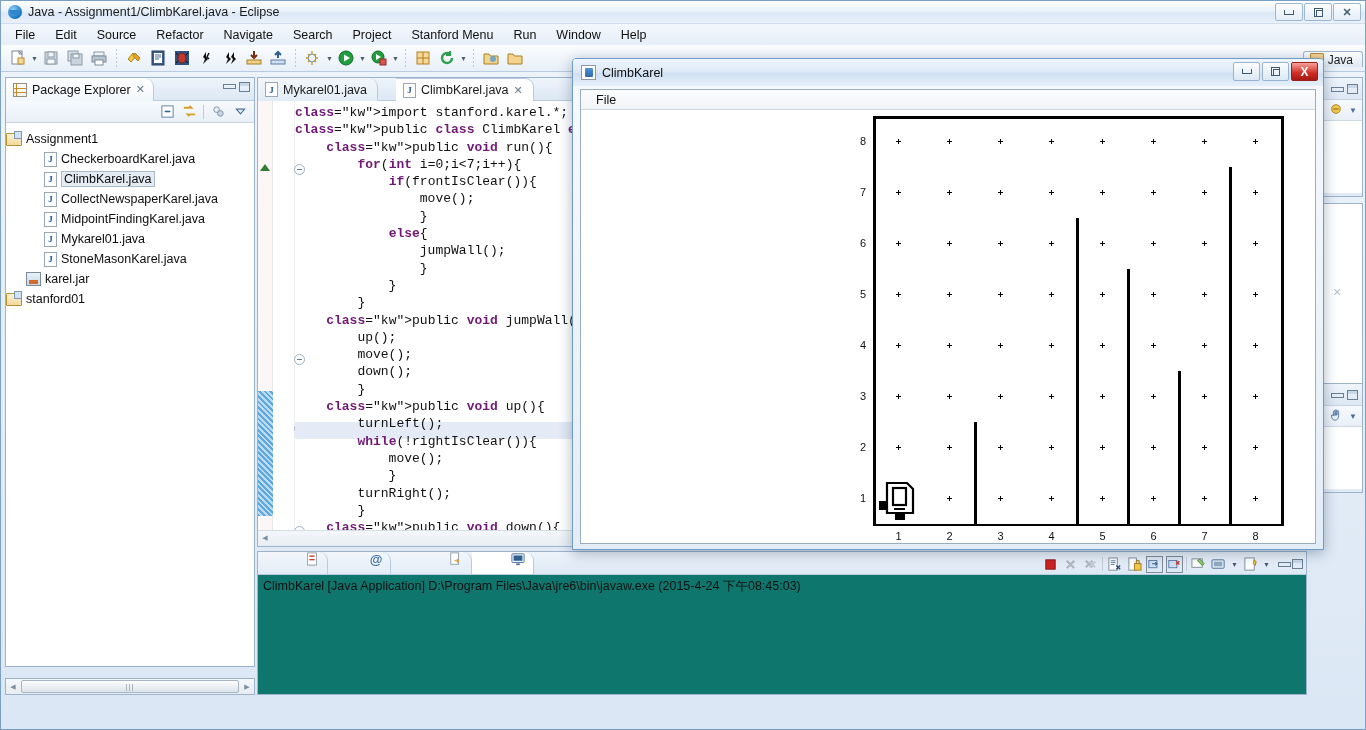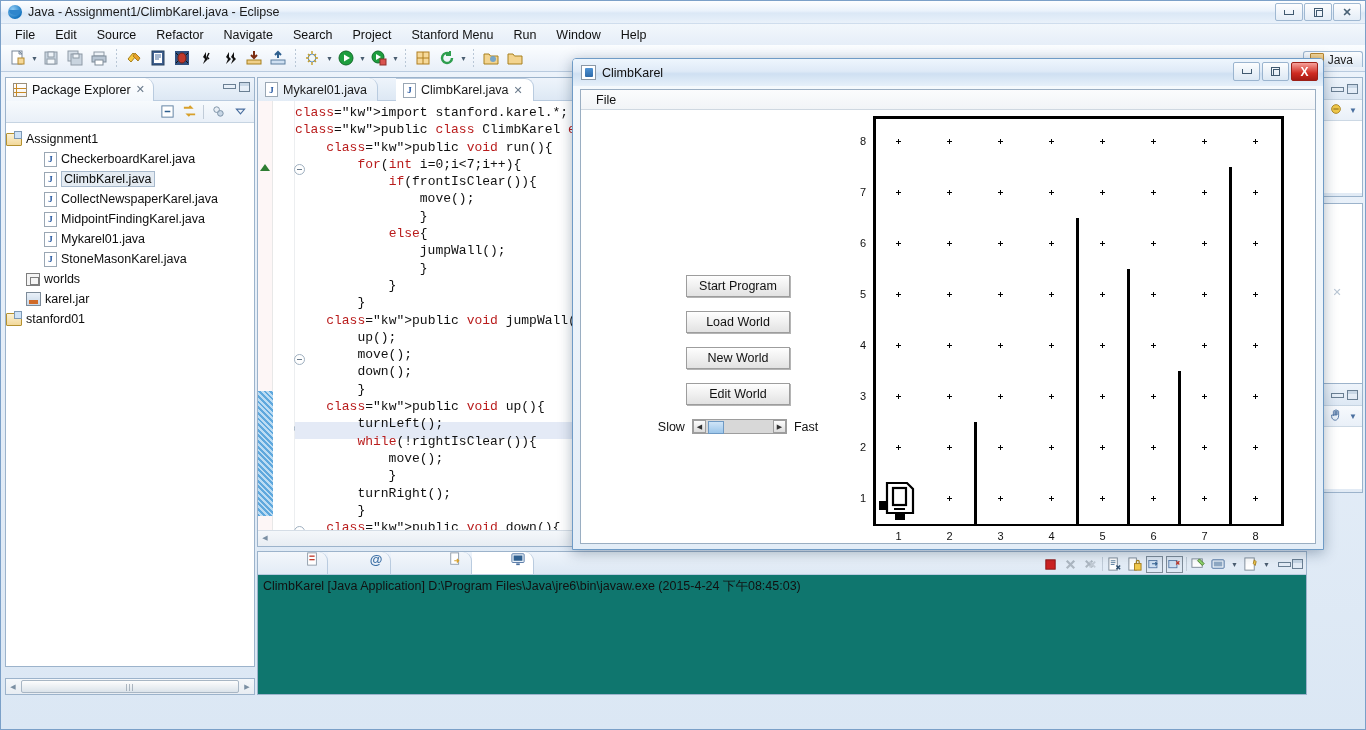--- a/index.html
+++ b/index.html
@@ -173,7 +173,7 @@
   .code{position:absolute;left:37px;top:0;right:0;bottom:0;
      font-family:"Liberation Mono", monospace; font-size:13px; line-height:17.3px;
      color:#111; white-space:pre; padding-top:3px;}
-  .kw{color:#b91c1c;font-weight:normal;}
+  .kw{color:#701a75;font-weight:bold;}
   .hl-line{position:absolute;left:37px;right:0;height:17px;background:#e4eaf6;}
   .ed-hscroll{position:absolute;left:0;right:0;bottom:0;height:16px;
      background:linear-gradient(#f4f7fa,#e8edf3);border-top:1px solid #d5dde6;}

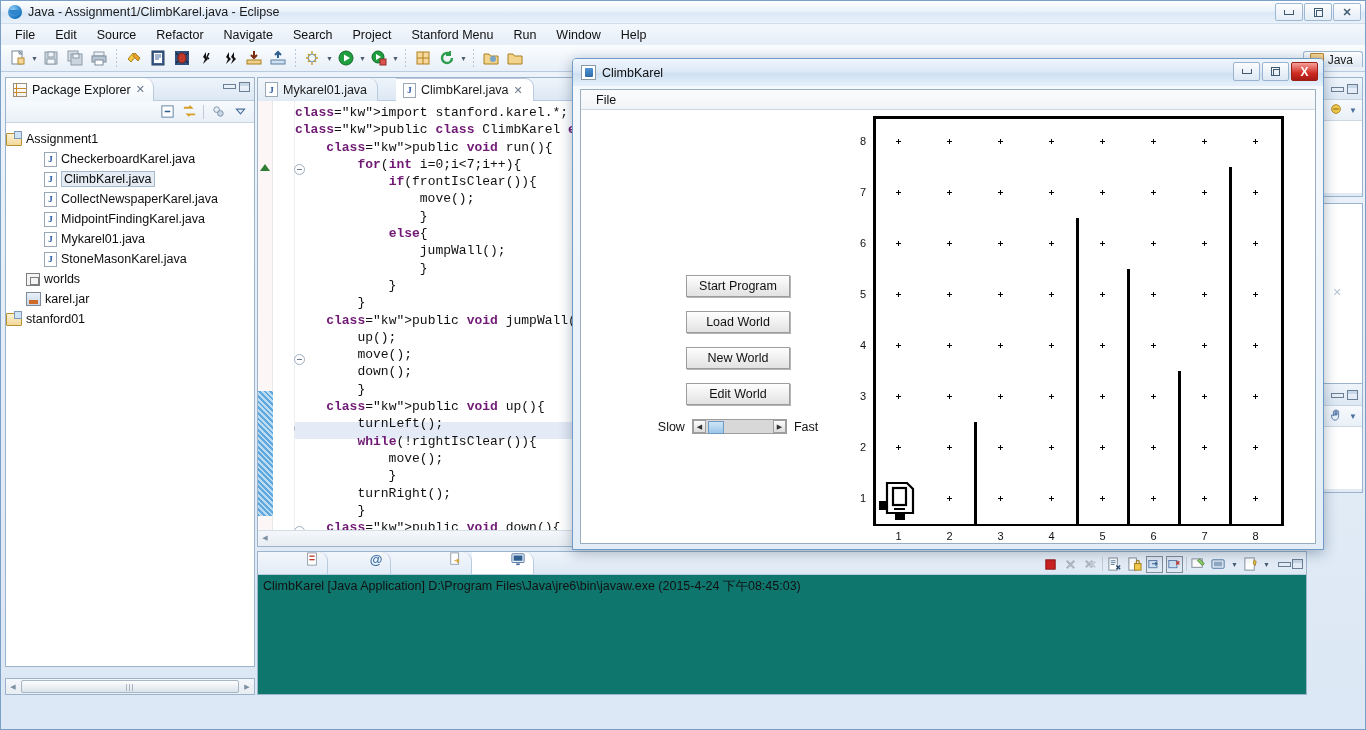--- a/index.html
+++ b/index.html
@@ -512,10 +512,6 @@
           <div class="tnode ind2">
             <span class="javafile">J</span>
             <span class="lbl">StoneMasonKarel.java</span>
-          </div>
-          <div class="tnode ind1">
-            <span class="worlds-ic"></span>
-            <span class="lbl">worlds</span>
           </div>
           <div class="tnode ind1">
             <span class="jar-ic"></span>

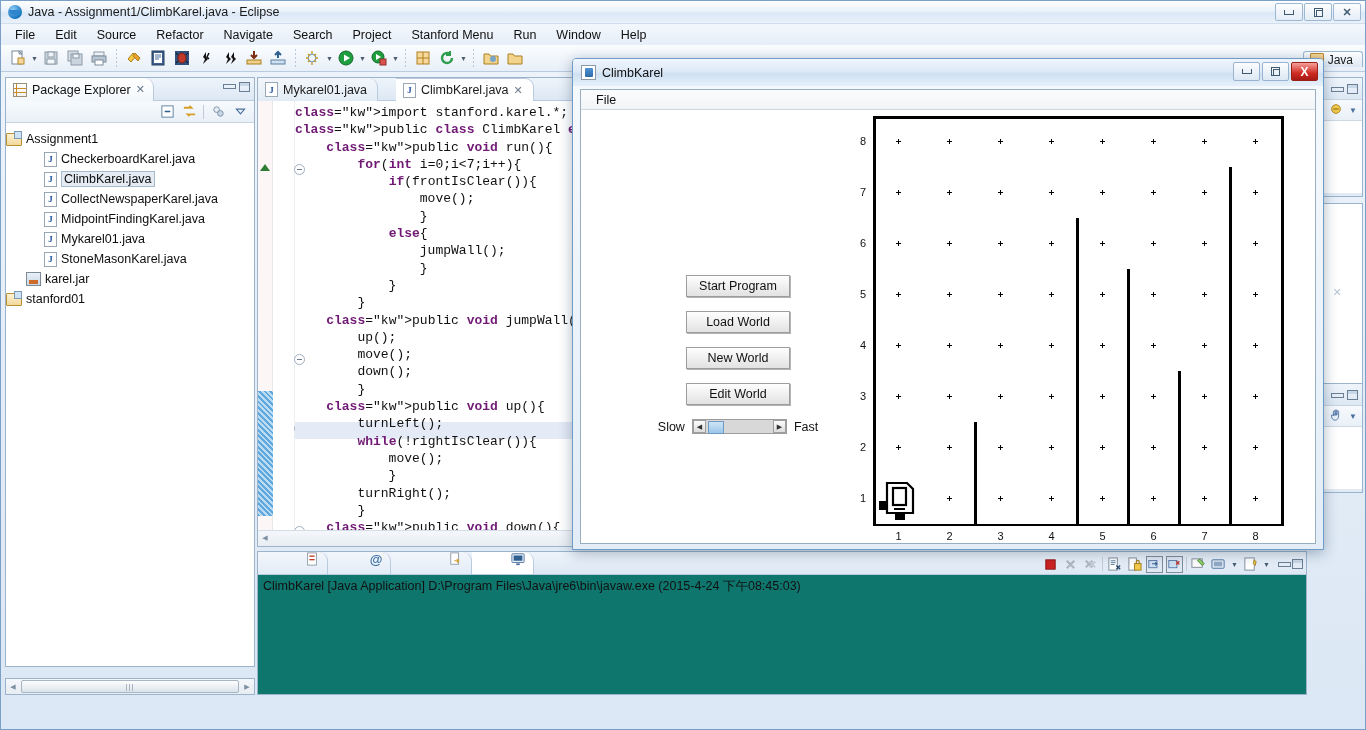--- a/index.html
+++ b/index.html
@@ -732,22 +732,6 @@
 
     <div id="karel-content">
 
-      <div class="ctrl-panel">
-        <div class="kbtn">Start Program</div>
-        <div class="kbtn">Load World</div>
-        <div class="kbtn">New World</div>
-        <div class="kbtn">Edit World</div>
-        <div class="speed-row">
-          <span class="speed-lbl">Slow</span>
-          <span class="slider">
-            <span class="sl-arrow">◀</span>
-            <span class="sl-thumb"></span>
-            <span style="flex:1"></span>
-            <span class="sl-arrow">▶</span>
-          </span>
-          <span class="speed-lbl">Fast</span>
-        </div>
-      </div>
 
       <div id="world" style="left: 0px; top: 0px; width: 460px; height: 430px;">
           <div class="wline" style="left:292px;top:6px;width:3px;height:408px;"></div>

